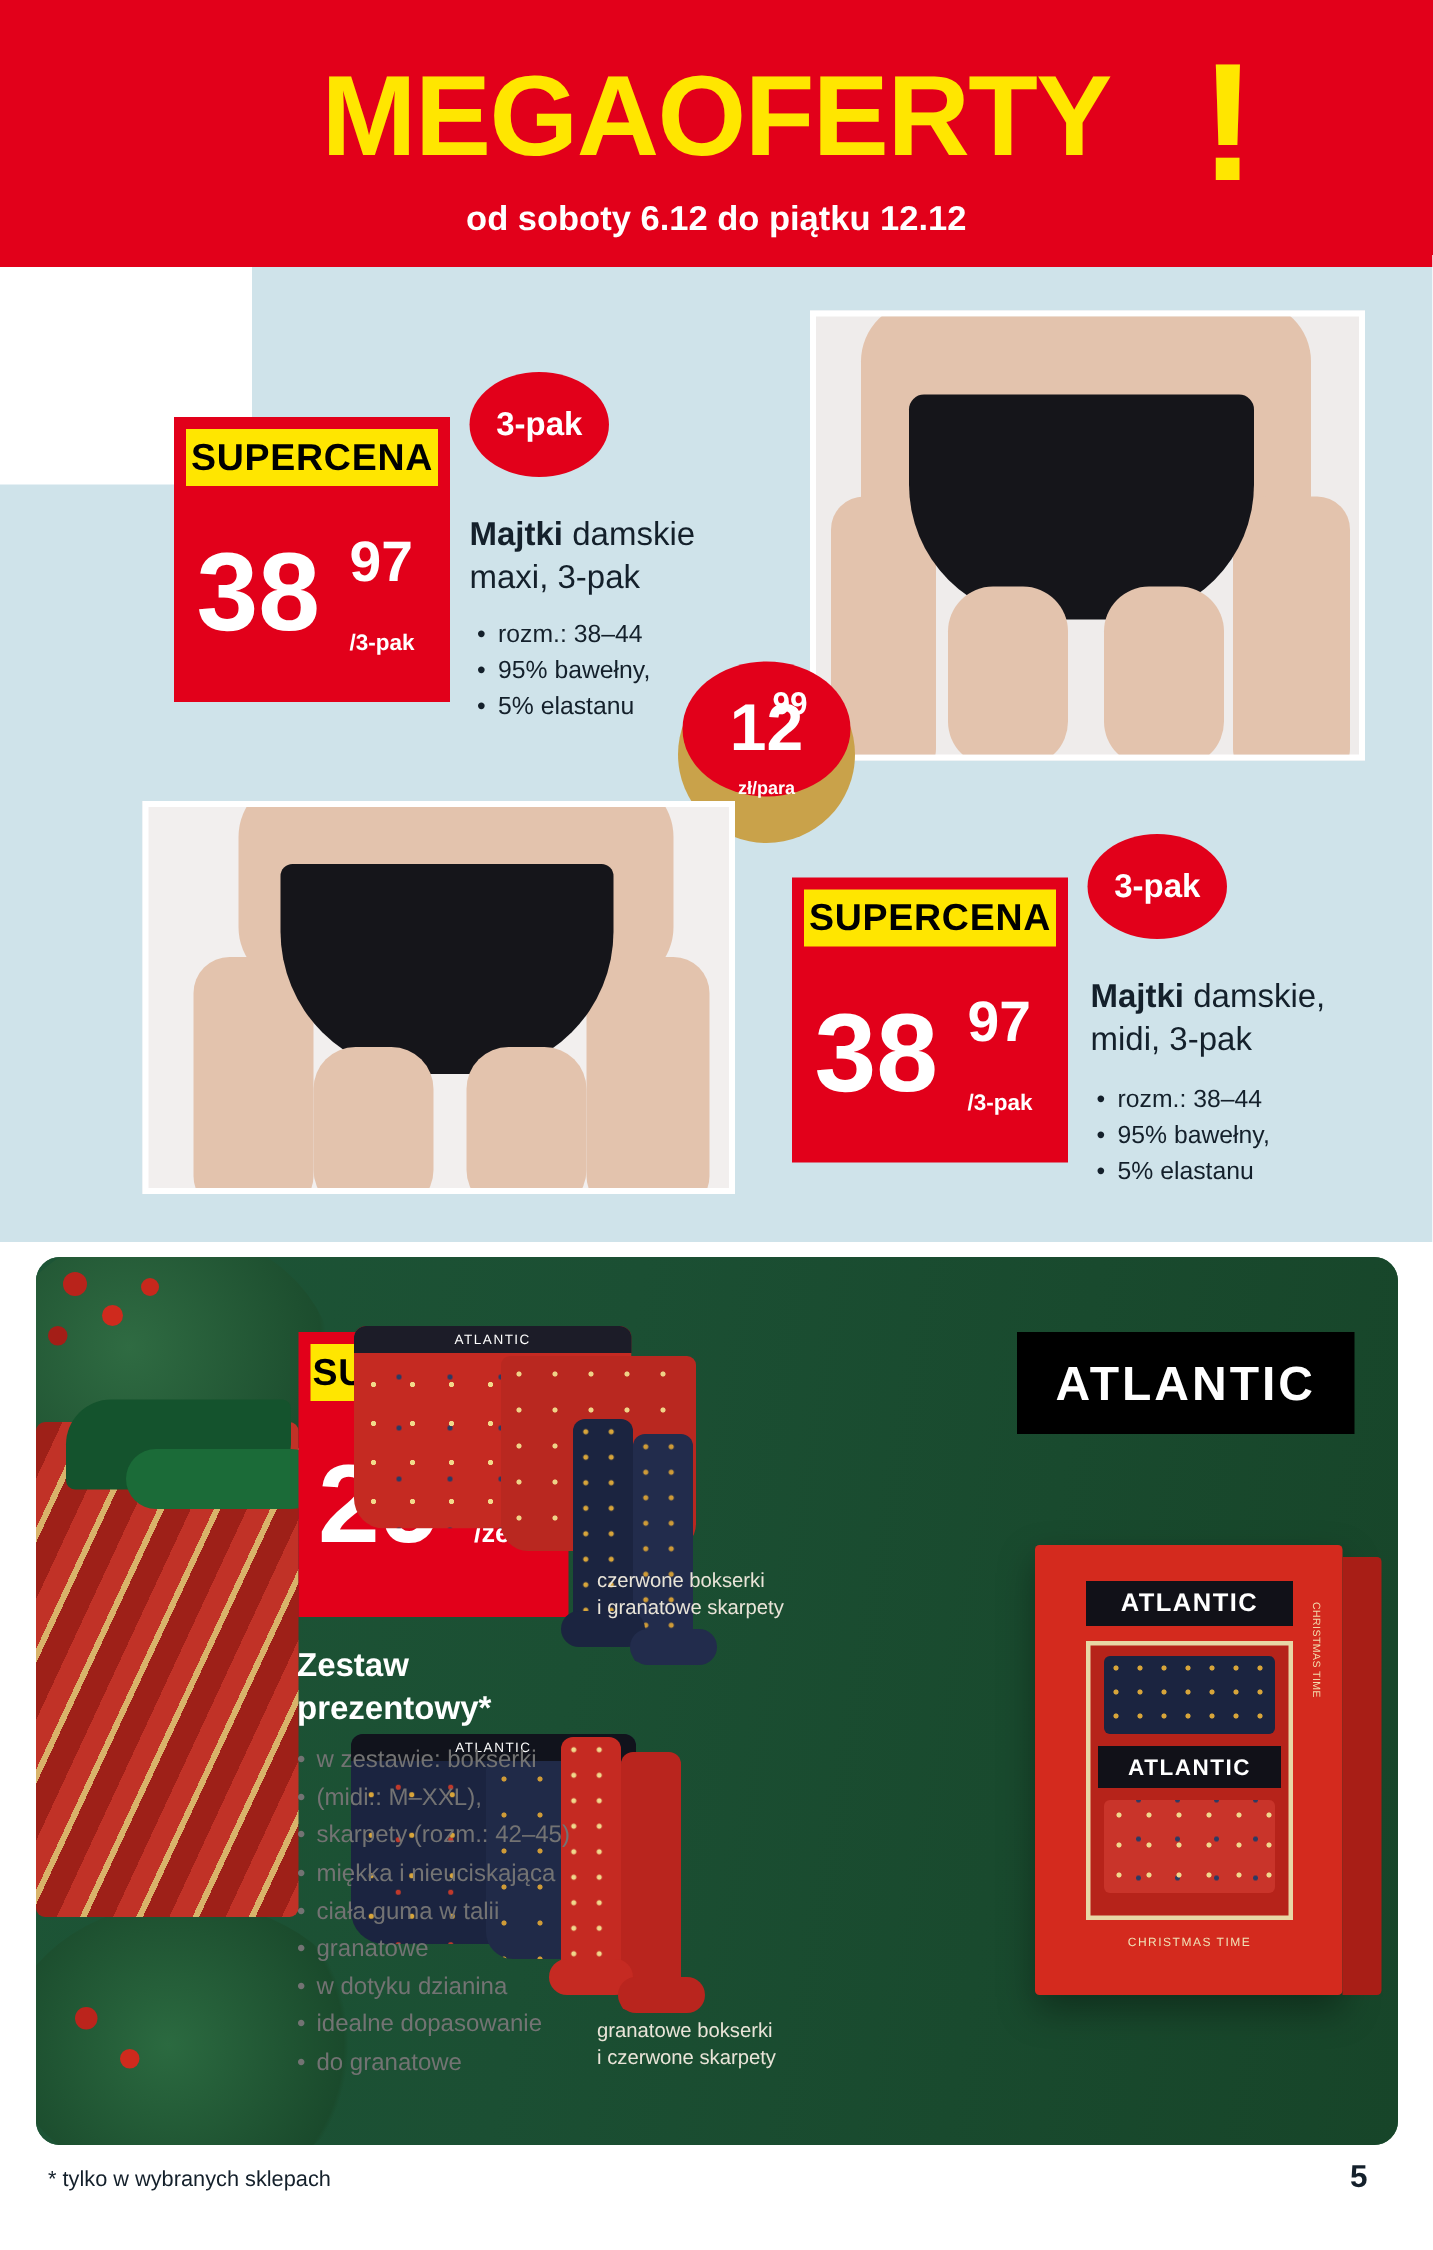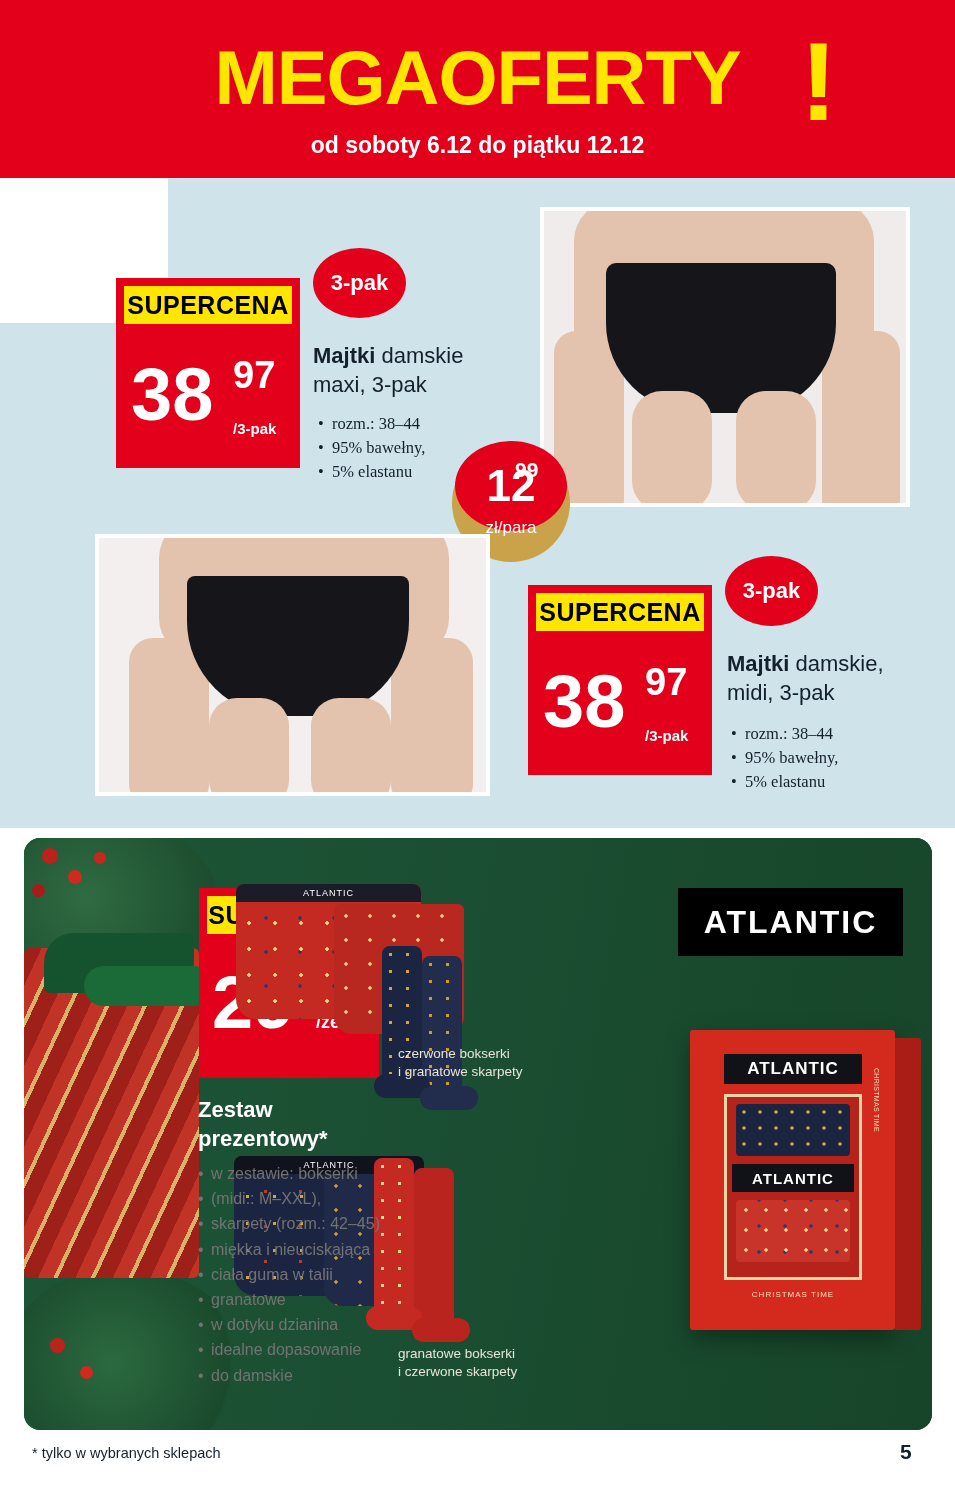--- a/index.html
+++ b/index.html
@@ -96,7 +96,7 @@
     position: absolute;
     font-size: 16.5px; line-height: 1.45; color: #14202b;
   }
-  .bullets li { list-style: none; position: relative; padding-left: 14px; font-family: Liberation Serif, serif; }
+  .bullets li { list-style: none; position: relative; padding-left: 14px; }
   .bullets li::before {
     content: "•"; position: absolute; left: 0; top: 0;
   }

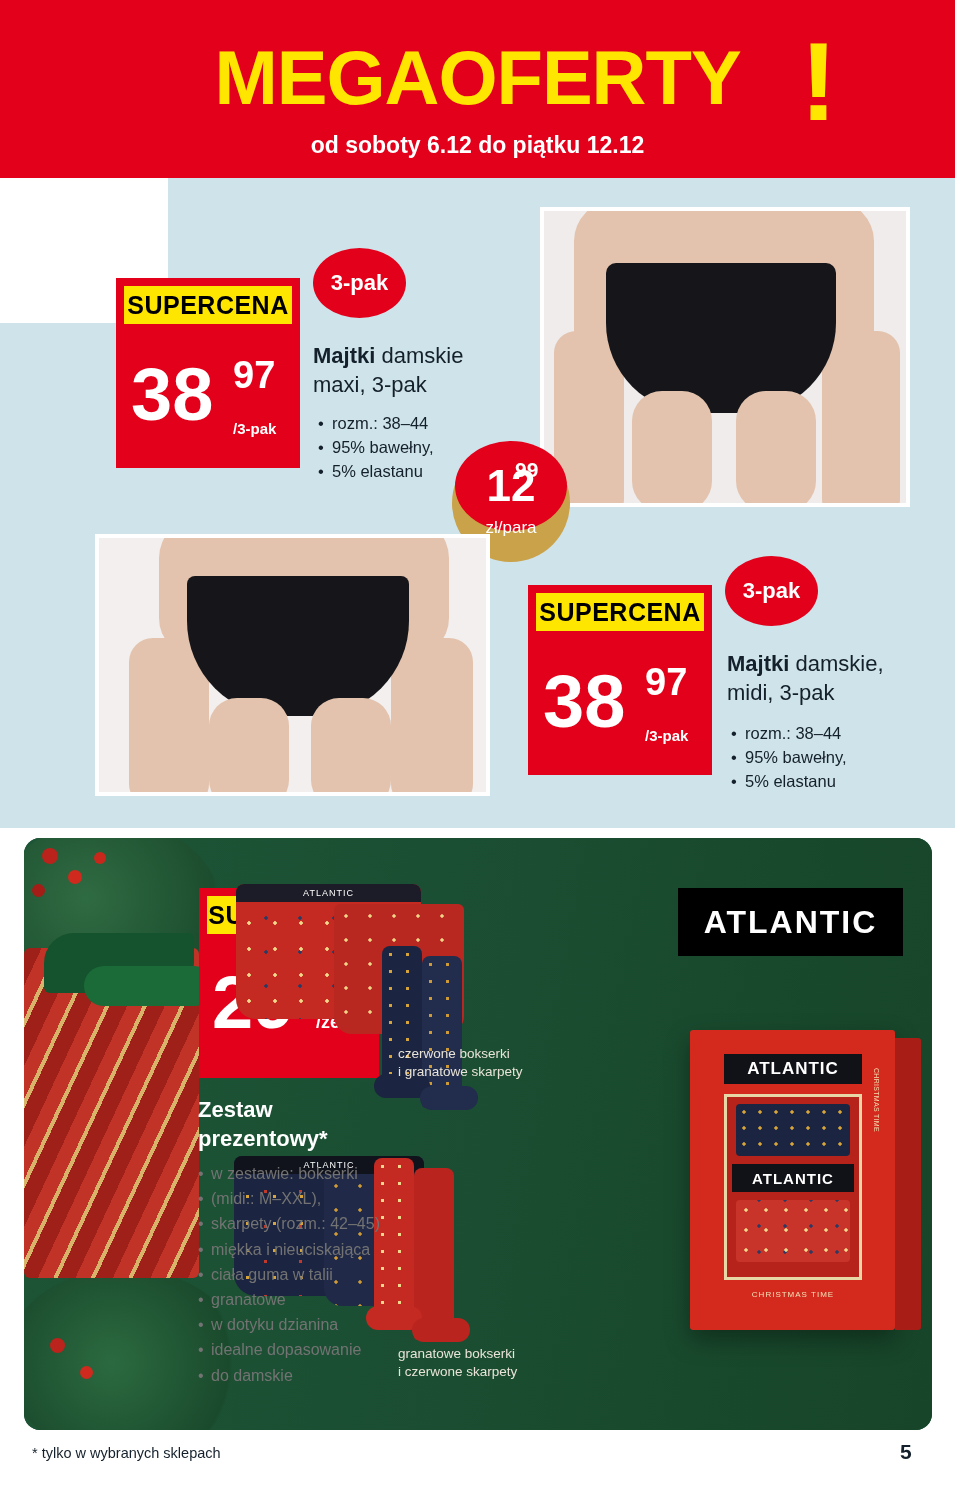--- a/index.html
+++ b/index.html
@@ -136,7 +136,7 @@
   }
   .oval-unit {
     position: absolute; left: 455px; top: 518px; width: 112px;
-    text-align: center; color: #ffffff; font-weight: 400; font-size: 17px;
+    text-align: center; color: #ffffff; font-weight: 700; font-size: 12px;
   }
 
   

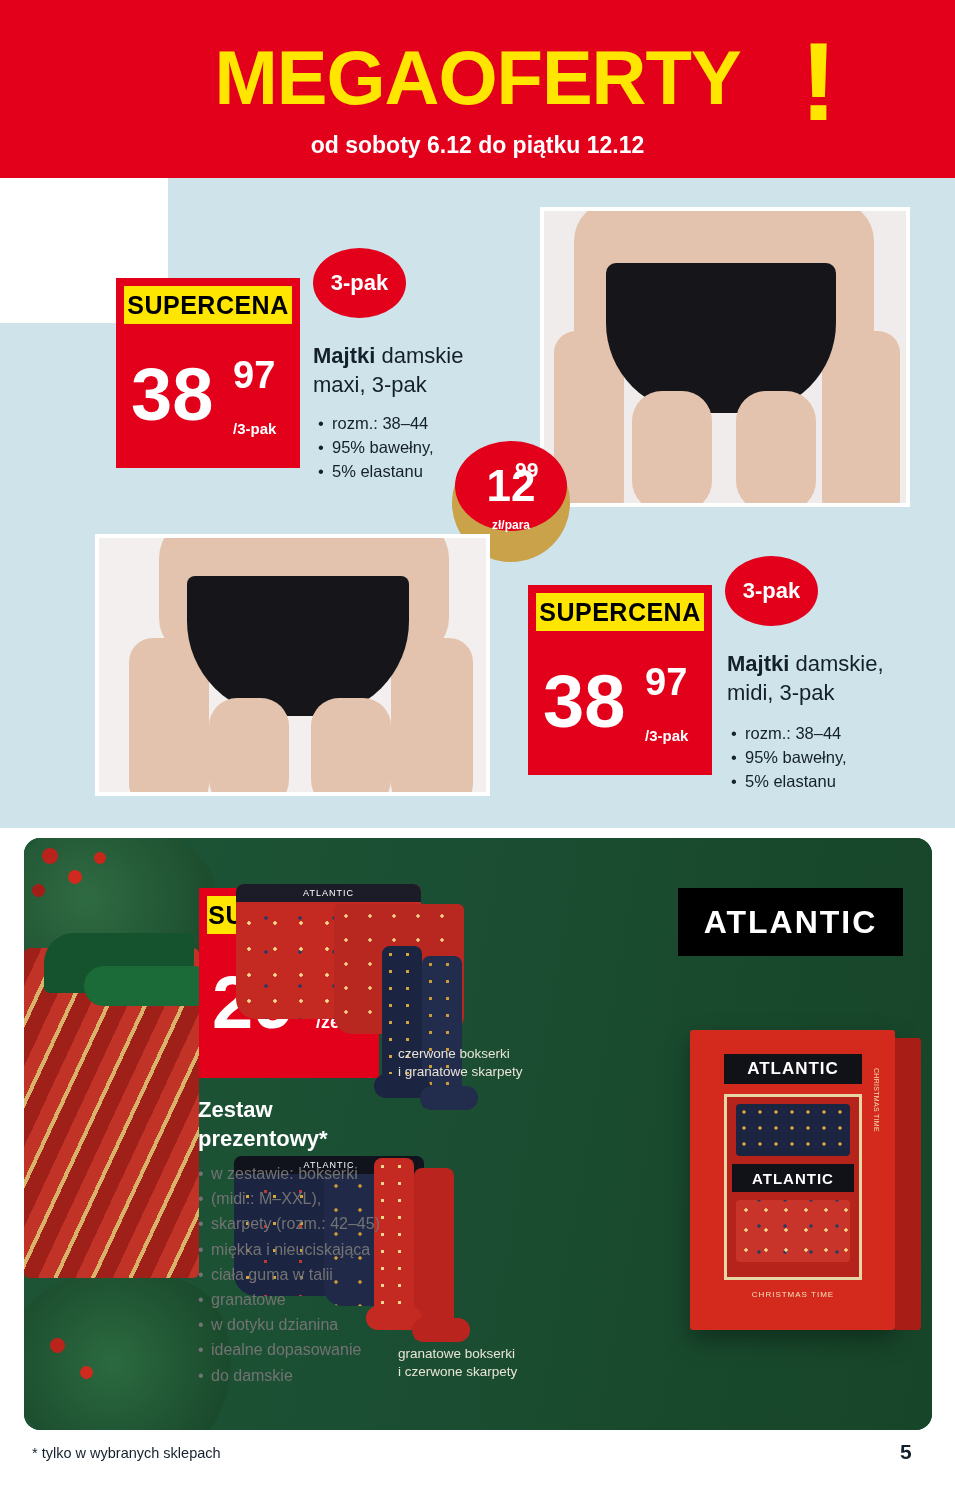--- a/index.html
+++ b/index.html
@@ -368,7 +368,7 @@
   <li>granatowe</li>
   <li style="padding-left:13px;">w dotyku dzianina</li>
   <li>idealne dopasowanie</li>
-  <li style="padding-left:13px;">do damskie</li>
+  <li style="padding-left:13px;">do granatowe</li>
 </ul>
 
 <div class="footnote">* tylko w wybranych sklepach</div>

